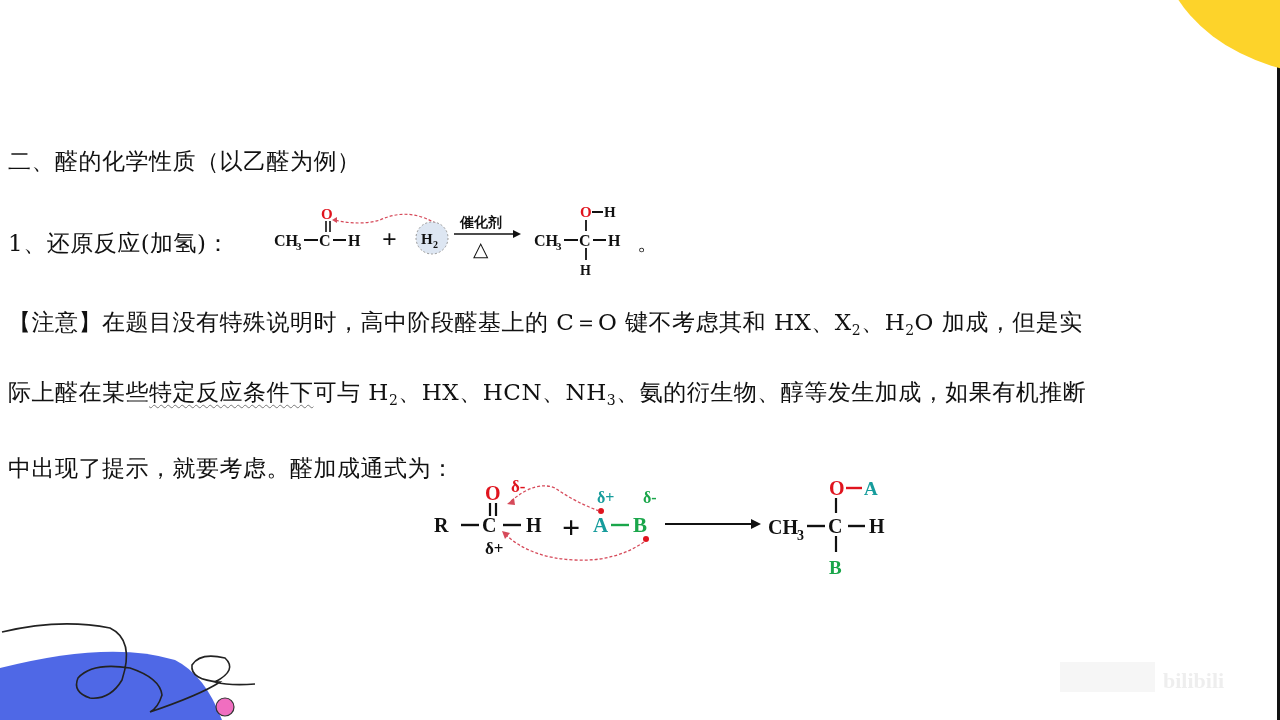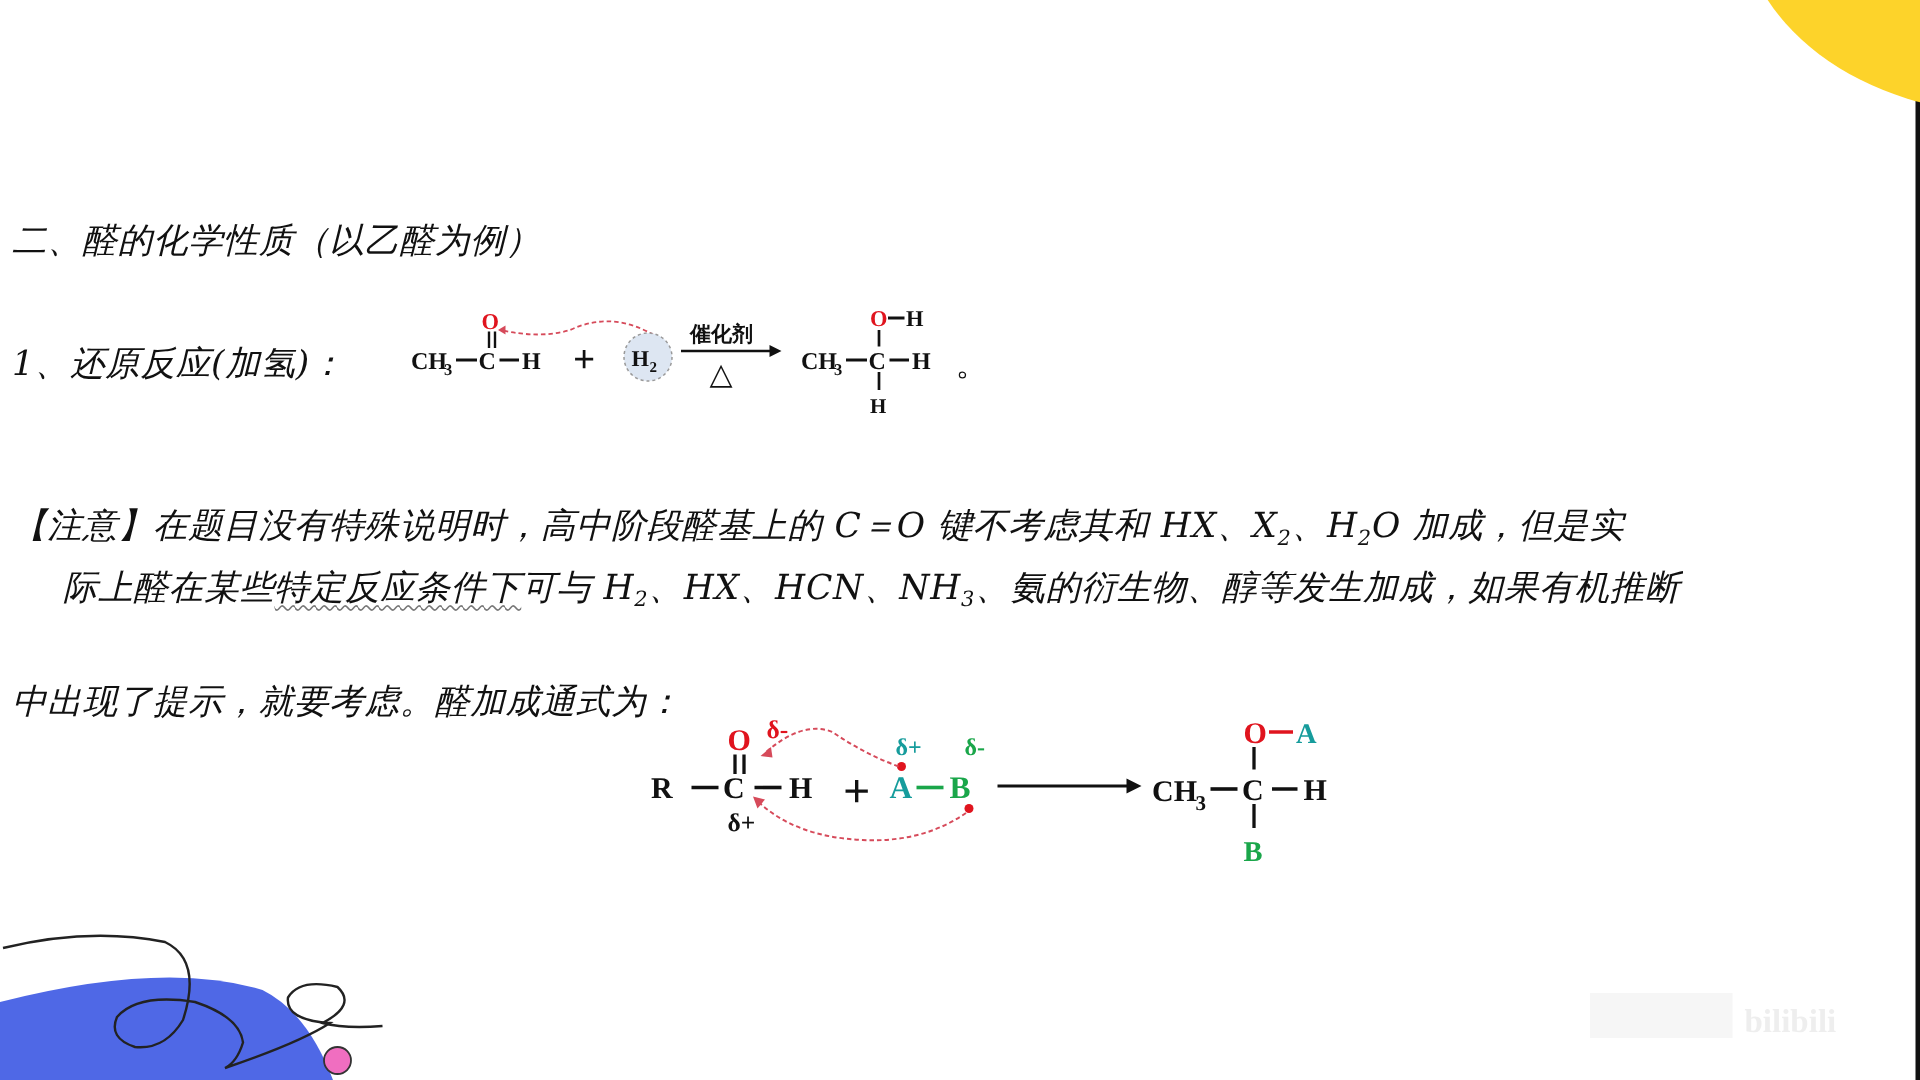--- a/index.html
+++ b/index.html
@@ -9,7 +9,7 @@
   .deco-yellow { position:absolute; left:1150px; top:-120px; width:260px; height:200px; }
   .deco-bottom { position:absolute; left:0; top:600px; width:280px; height:120px; }
   .watermark { position:absolute; left:1055px; top:652px; width:170px; height:46px; opacity:0.35; }
-  .line { position:absolute; left:8px; font-size:23px; letter-spacing:0.5px; white-space:nowrap; line-height:30px;font-style:italic; }
+  .line { position:absolute; left:8px; font-size:23px; letter-spacing:0.5px; white-space:nowrap; line-height:30px; }
   .sub { font-size:14px; vertical-align:-5px; }
   .underline-wave { text-decoration: underline wavy #777; text-underline-offset:4px; text-decoration-thickness:1px; }
   svg text { font-family:"Liberation Serif","DejaVu Serif",serif; font-weight:bold; }

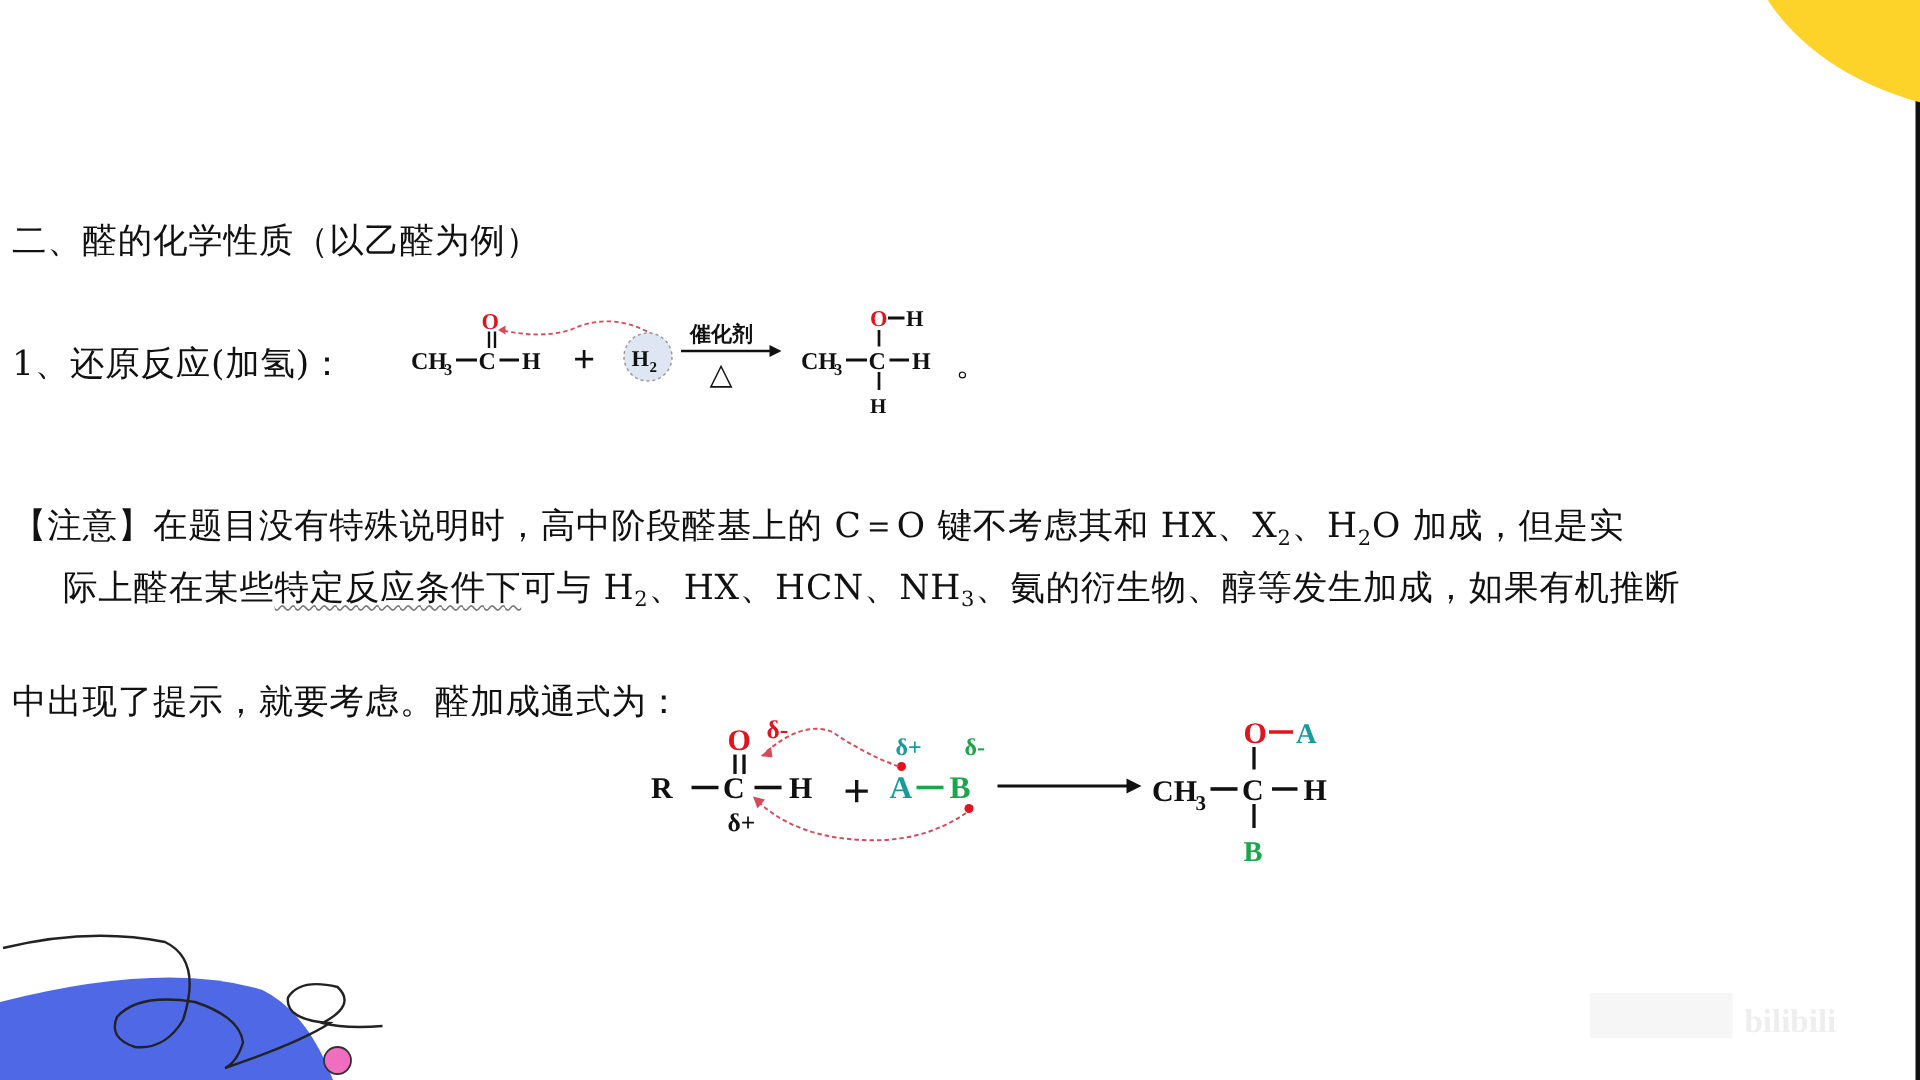--- a/index.html
+++ b/index.html
@@ -82,7 +82,7 @@
 </svg>
 <div class="period">。</div>
 
-<div class="line" style="top:336px;text-align:right;"><span>【注意】在题目没有特殊说明时，高中阶段醛基上的 C＝O 键不考虑其和 HX、X</span><span class="sub">2</span><span>、H</span><span class="sub">2</span><span>O 加成，但是实</span></div>
+<div class="line" style="top:307px;text-align:right;"><span>【注意】在题目没有特殊说明时，高中阶段醛基上的 C＝O 键不考虑其和 HX、X</span><span class="sub">2</span><span>、H</span><span class="sub">2</span><span>O 加成，但是实</span></div>
 
 <div class="line" style="top:377px;margin-left:34px;"><span>际上醛在某些</span><span class="underline-wave">特定反应条件下</span><span>可与 H</span><span class="sub">2</span><span>、HX、HCN、NH</span><span class="sub">3</span><span>、氨的衍生物、醇等发生加成，如果有机推断</span></div>
 

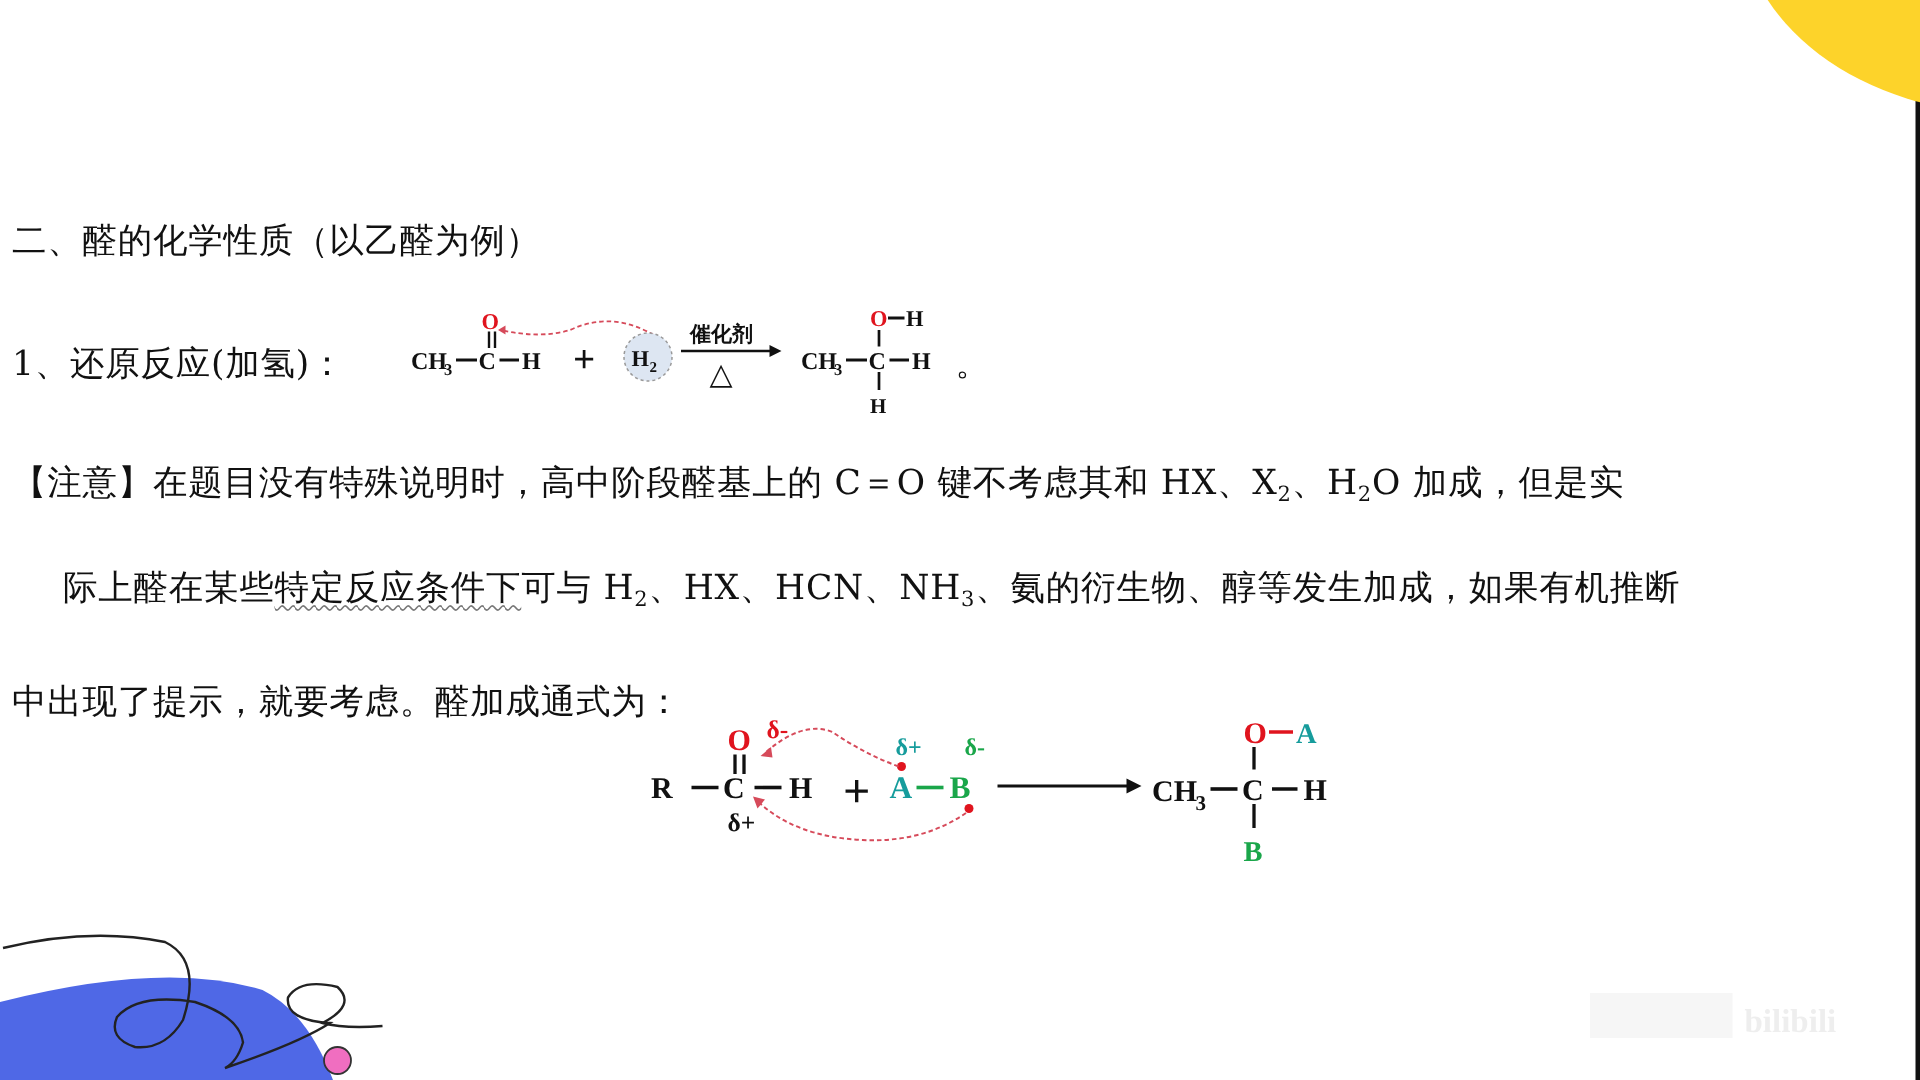--- a/index.html
+++ b/index.html
@@ -84,7 +84,7 @@
 
 <div class="line" style="top:307px;text-align:right;"><span>【注意】在题目没有特殊说明时，高中阶段醛基上的 C＝O 键不考虑其和 HX、X</span><span class="sub">2</span><span>、H</span><span class="sub">2</span><span>O 加成，但是实</span></div>
 
-<div class="line" style="top:377px;margin-left:34px;"><span>际上醛在某些</span><span class="underline-wave">特定反应条件下</span><span>可与 H</span><span class="sub">2</span><span>、HX、HCN、NH</span><span class="sub">3</span><span>、氨的衍生物、醇等发生加成，如果有机推断</span></div>
+<div class="line" style="top:377px;"><span>际上醛在某些</span><span class="underline-wave">特定反应条件下</span><span>可与 H</span><span class="sub">2</span><span>、HX、HCN、NH</span><span class="sub">3</span><span>、氨的衍生物、醇等发生加成，如果有机推断</span></div>
 
 <div class="line" style="top:453px;">中出现了提示，就要考虑。醛加成通式为：</div>
 

